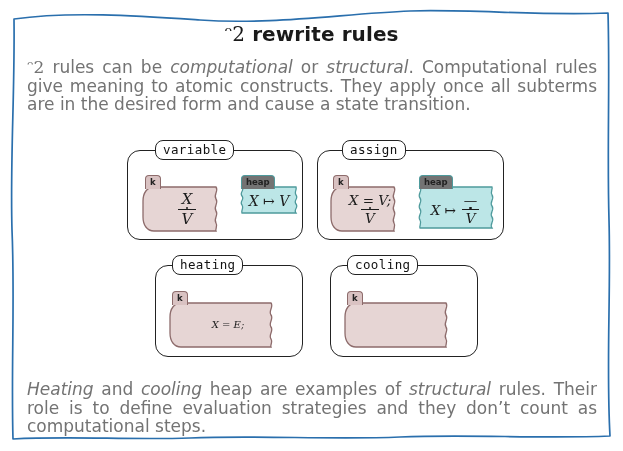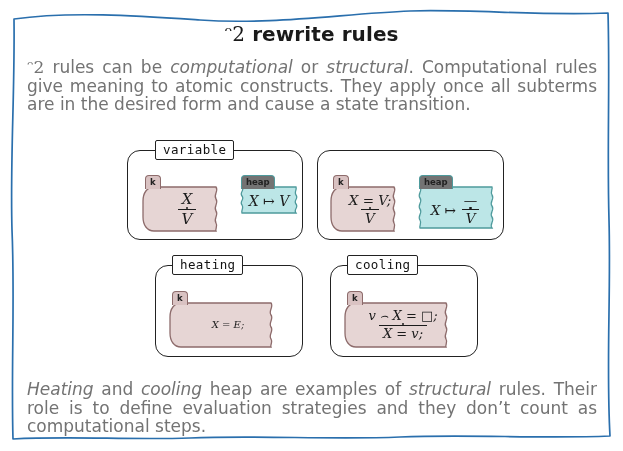--- a/index.html
+++ b/index.html
@@ -79,7 +79,7 @@
     top: -11px;
     background: #ffffff;
     border: 1.5px solid #222;
-    border-radius: 2px;
+    border-radius: 8px;
     font-family: "DejaVu Sans Mono", monospace;
     font-size: 12.5px;
     color: #111;

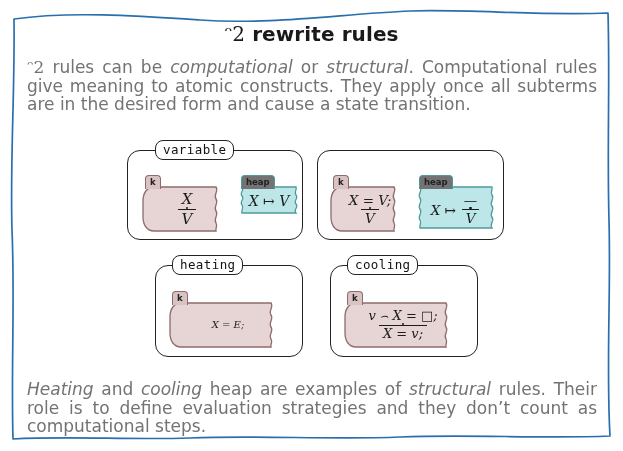--- a/index.html
+++ b/index.html
@@ -215,6 +215,7 @@
     </div>
 
     <div class="rulebox" style="left:317px; top:150px; width:187px; height:90px;">
+      <div class="rulelabel" style="left:24px;">assign</div>
 
       <div class="cell kcell" style="left:12px; top:24px; width:80px; height:58px;">
         <div class="tab">k</div>

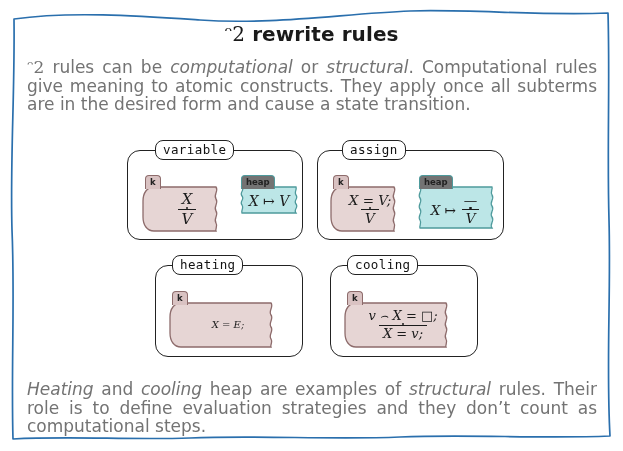--- a/index.html
+++ b/index.html
@@ -281,12 +281,6 @@
                  H12 C 5,45 1,39 1,31 V15 C1,7 5,1 12,1 Z"></path>
           </svg>
         </div>
-        <div class="formula" style="font-size:13px;">
-          <span class="frac">
-            <span class="num it">v ⌢ X = □;</span>
-            <span class="den it dotted">X = v;</span>
-          </span>
-        </div>
       </div>
     </div>
 

